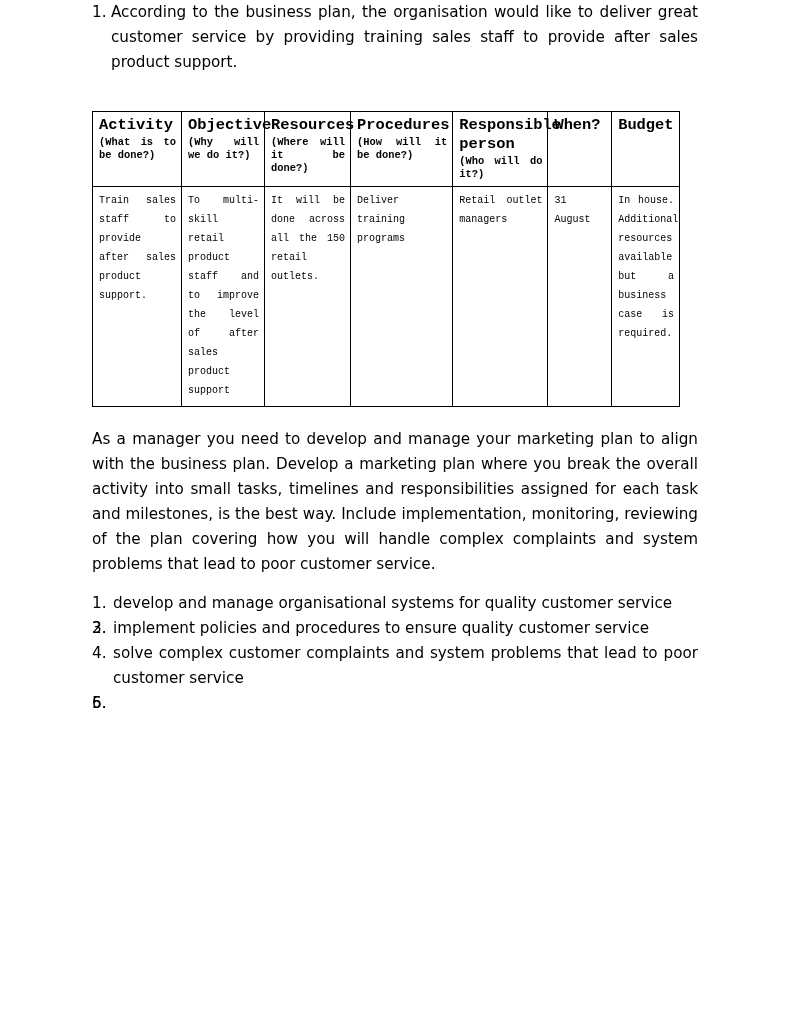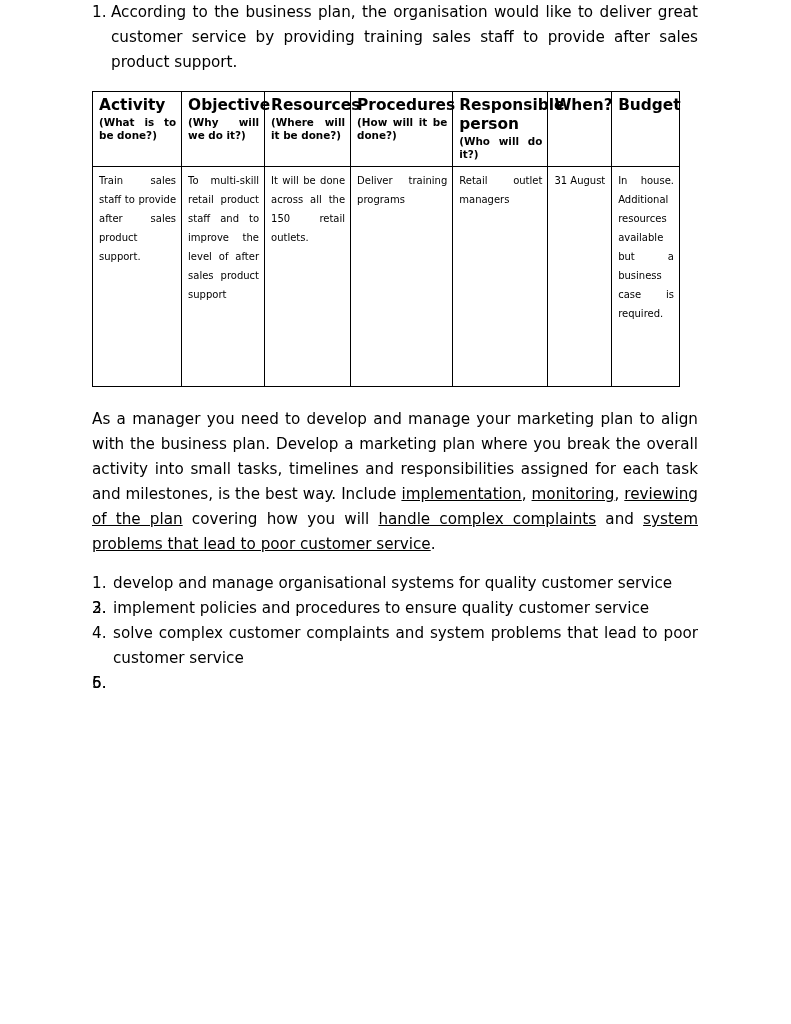--- a/index.html
+++ b/index.html
@@ -49,7 +49,8 @@
     border-collapse: collapse;
     table-layout: fixed;
     width: 588px;
-    margin-top: 16px;
+    margin-top: 36px;
+    font-family: Liberation Mono, monospace;
   }
   .plan-table td,
   .plan-table th {

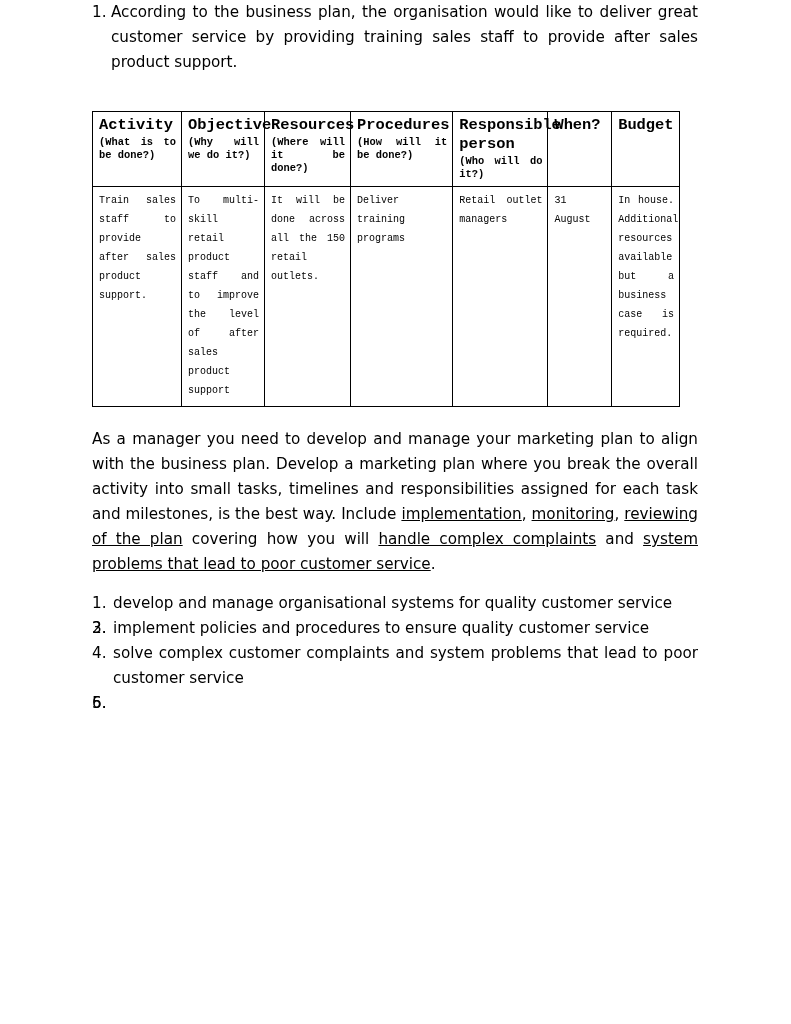--- a/index.html
+++ b/index.html
@@ -102,7 +102,7 @@
   }
   .para-after-table { margin-top: 20px; }
   .para-lead-in { margin-top: 16px; text-align: left; }
-  .u { text-decoration: underline; }
+  .u { }
 
   
   .req-list {

